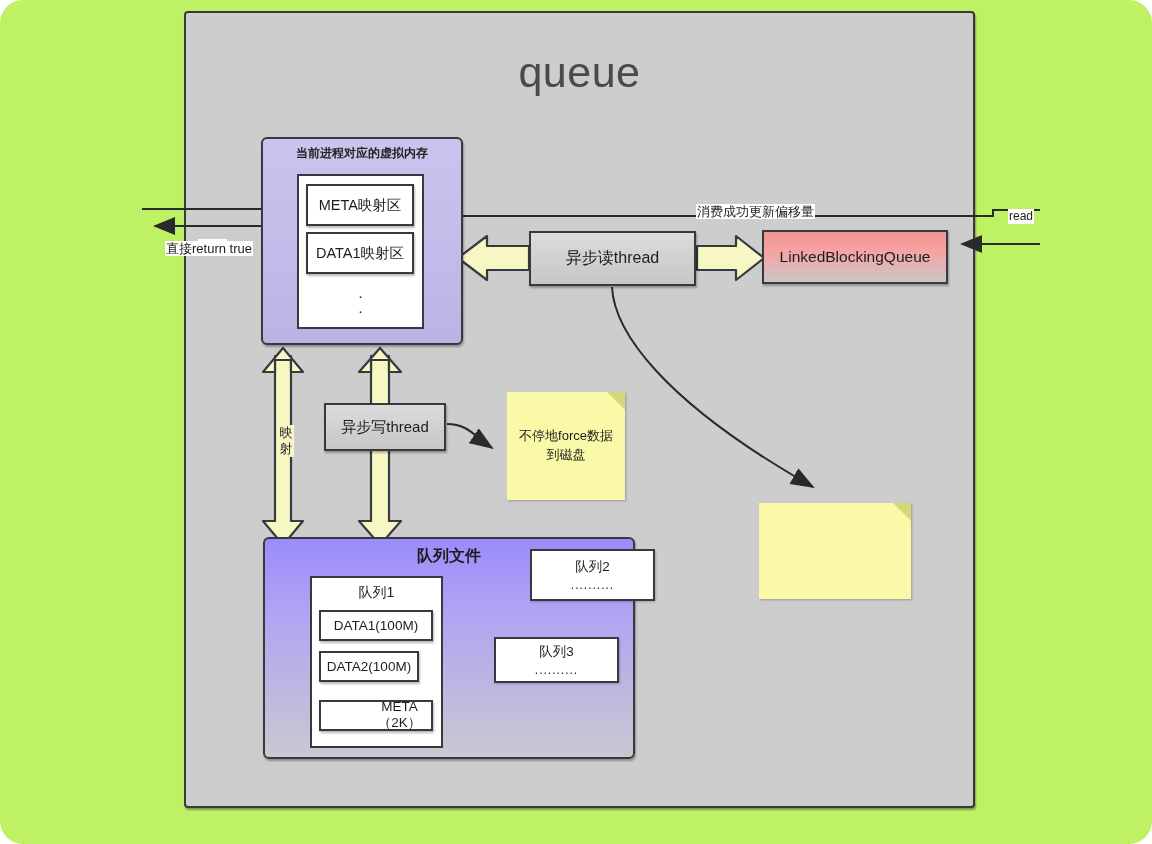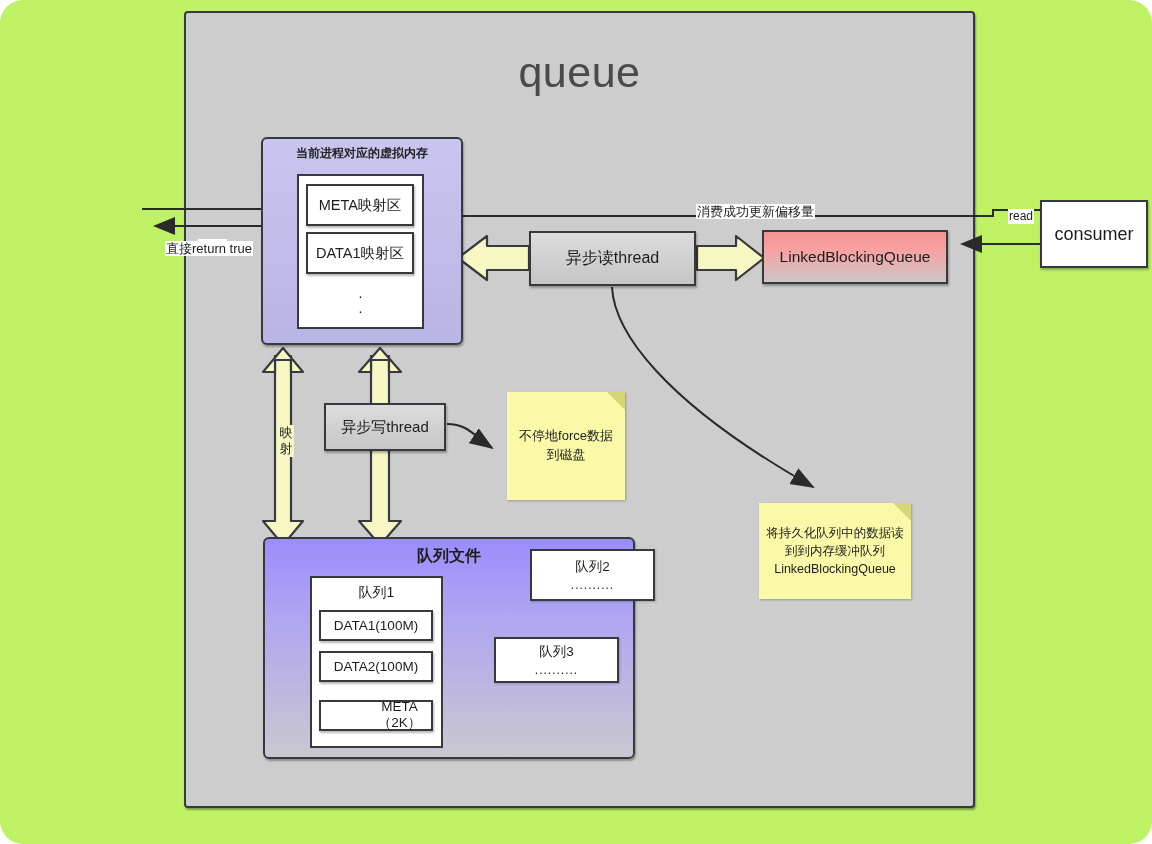--- a/index.html
+++ b/index.html
@@ -146,7 +146,6 @@
     <path d="M612,287 C614,330 660,400 813,487" stroke="#2a2a2a" stroke-width="2" fill="none" marker-end="url(#arrthin)"></path>
   </svg>
 
-  <div class="abs wbox" id="consumer">consumer</div>
 
   <div class="abs" id="vmem"></div>
   <div class="abs" id="vmem-title">当前进程对应的虚拟内存</div>

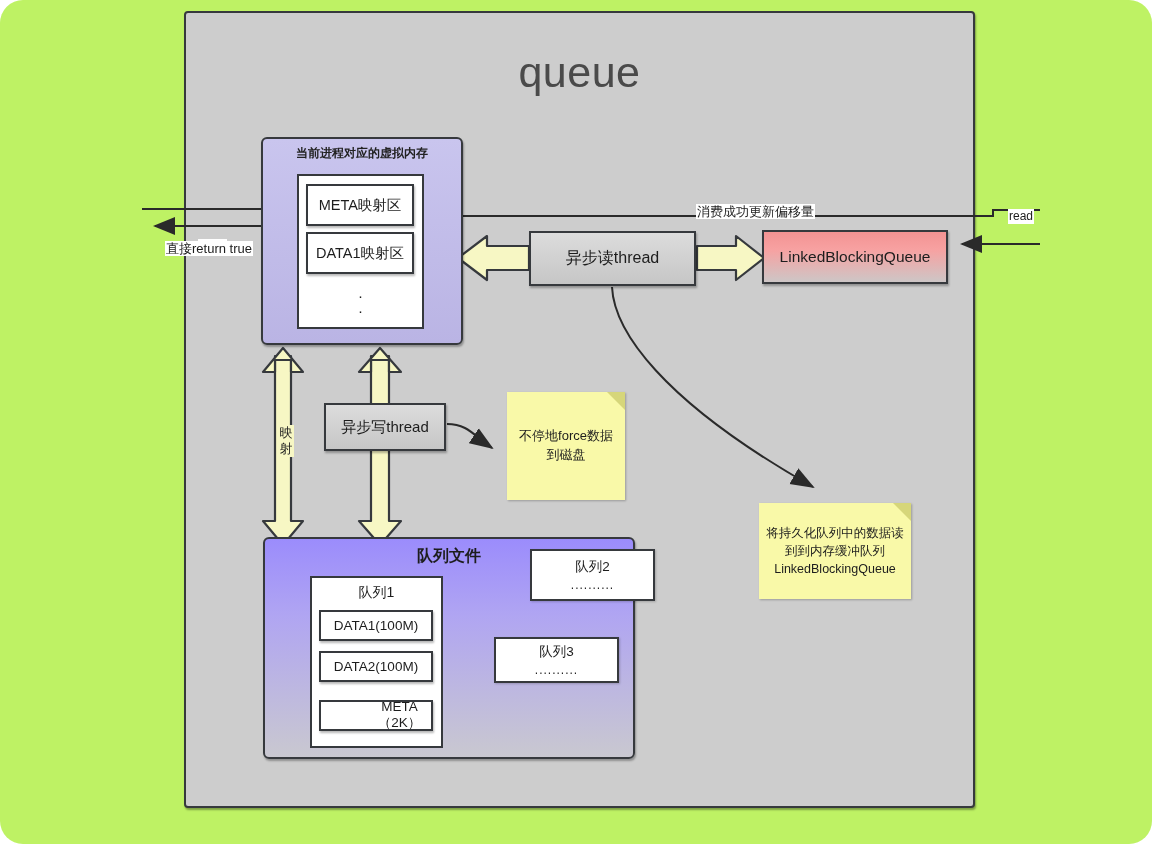--- a/index.html
+++ b/index.html
@@ -185,7 +185,6 @@
   </div>
   <div class="abs note" id="note-read">
     <span class="fold"></span>
-    <span>将持久化队列中的数据读到到内存缓冲队列LinkedBlockingQueue</span>
   </div>
 
   <div class="abs elabel" id="lbl-write">write</div>

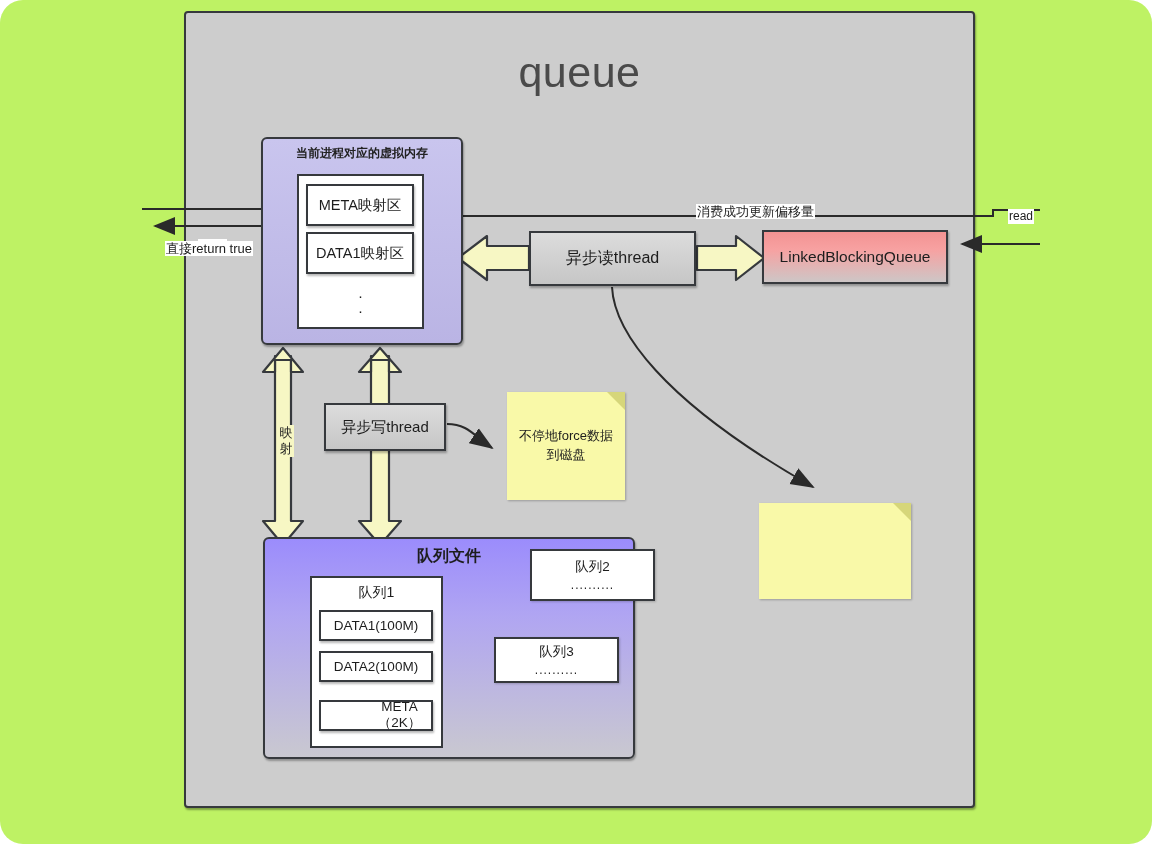--- a/index.html
+++ b/index.html
@@ -73,7 +73,7 @@
   #q1-title{left:310px;top:583px;width:133px;height:20px;
     display:flex;align-items:center;justify-content:center;font-size:14px;color:#1d1d1d;}
   #q1-d1{left:319px;top:610px;width:114px;height:31px;font-size:13.5px;}
-  #q1-d2{left:319px;top:651px;width:114px;height:31px;font-size:13.5px;text-align:center;}
+  #q1-d2{left:319px;top:651px;width:100px;height:31px;font-size:13.5px;text-align:center;}
   #q1-meta{left:319px;top:700px;width:114px;height:31px;font-size:13.5px;padding-left:47px;}
   .qsmall{background:#fff;border:2.2px solid #36393d;
      display:flex;flex-direction:column;align-items:center;justify-content:center;

